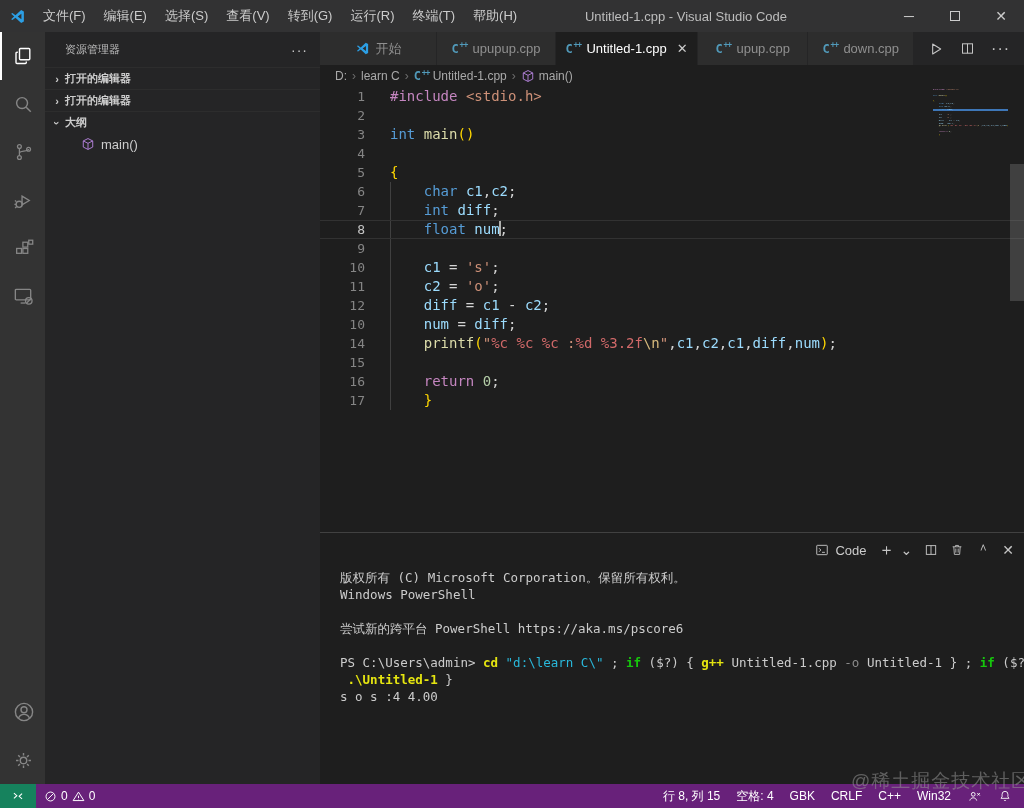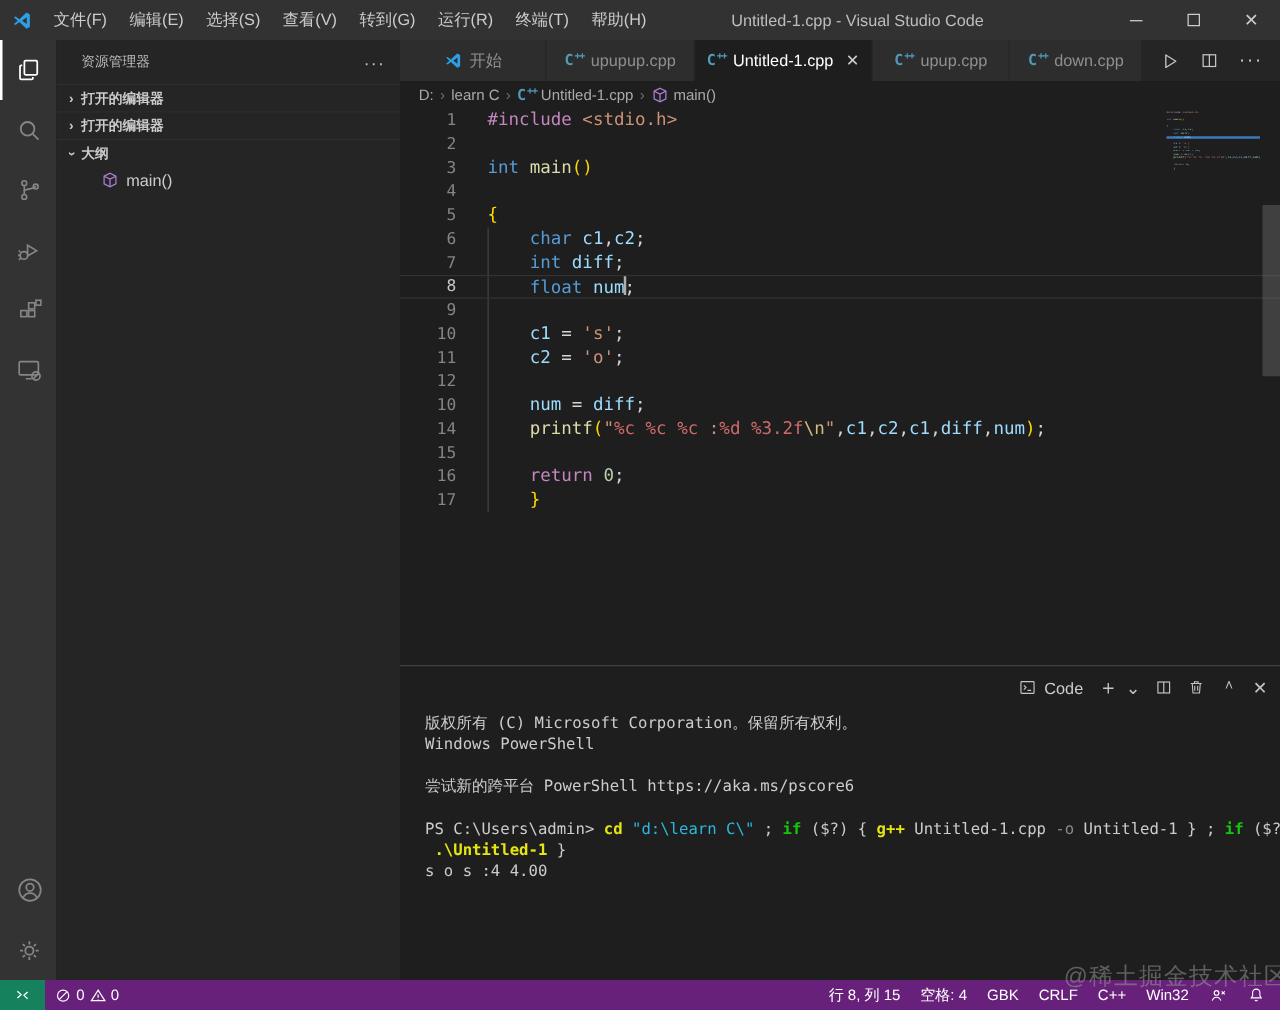--- a/index.html
+++ b/index.html
@@ -341,6 +341,7 @@
           </div>
           <div class="code-row">
             <span class="ln">12</span>
+            <span class="ltext"><span style="color: rgb(212, 212, 212);">    </span><span style="color: rgb(156, 220, 254);">diff</span><span style="color: rgb(212, 212, 212);"> = </span><span style="color: rgb(156, 220, 254);">c1</span><span style="color: rgb(212, 212, 212);"> - </span><span style="color: rgb(156, 220, 254);">c2</span><span style="color: rgb(212, 212, 212);">;</span></span>
           </div>
           <div class="code-row">
             <span class="ln">10</span>

